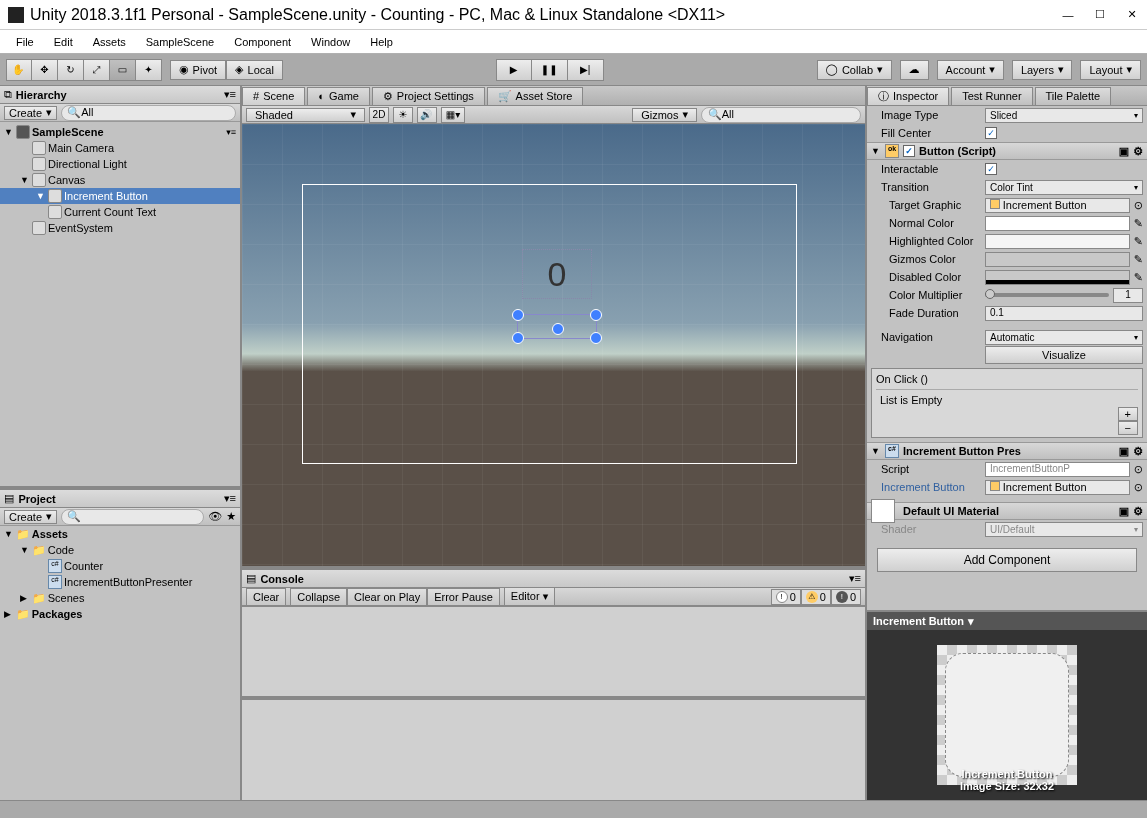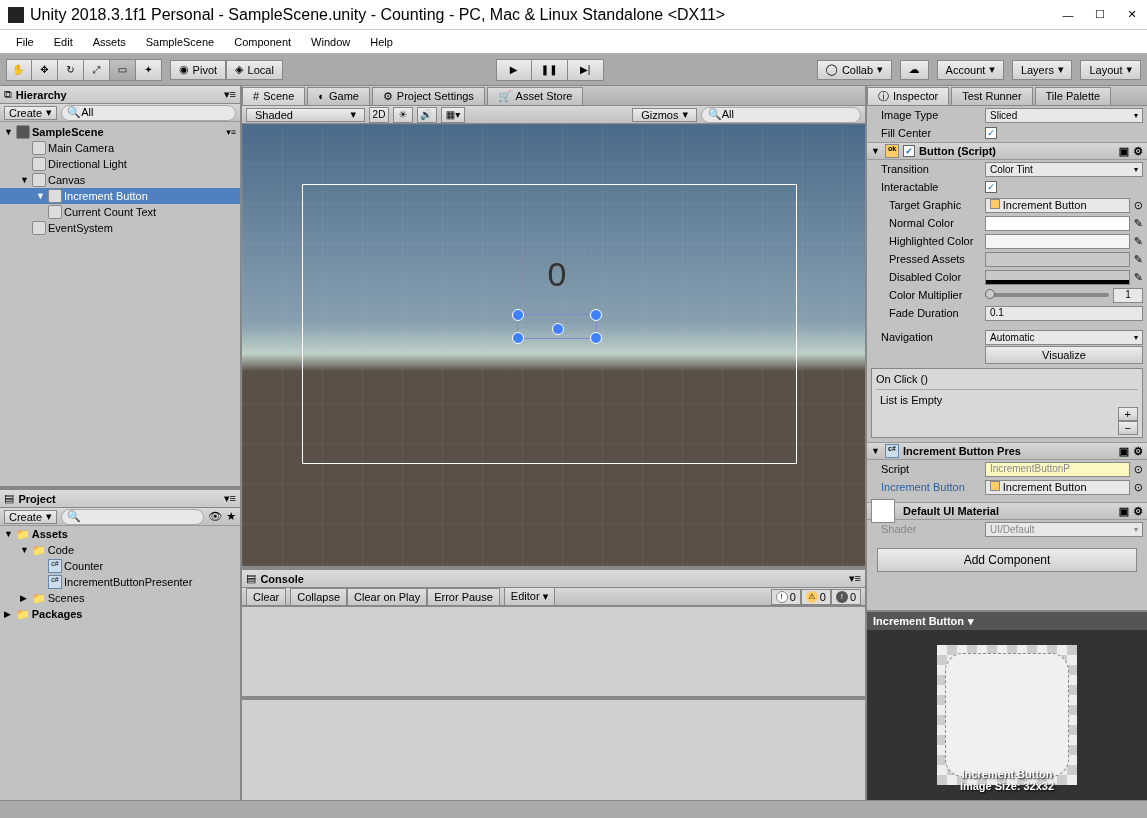--- a/index.html
+++ b/index.html
@@ -349,12 +349,12 @@
       <span>⚙</span>
     </div>
     <div class="insp-row">
+          <span class="insp-label">Interactable</span>
+          <span class="checkbox checked"></span>
+        </div>
+    <div class="insp-row">
           <span class="insp-label">Transition</span>
           <div class="insp-field dd">Color Tint</div>
-        </div>
-    <div class="insp-row">
-          <span class="insp-label">Interactable</span>
-          <span class="checkbox checked"></span>
         </div>
     <div class="insp-row">
           <span class="insp-label" style="padding-left:18px;">Target Graphic</span>

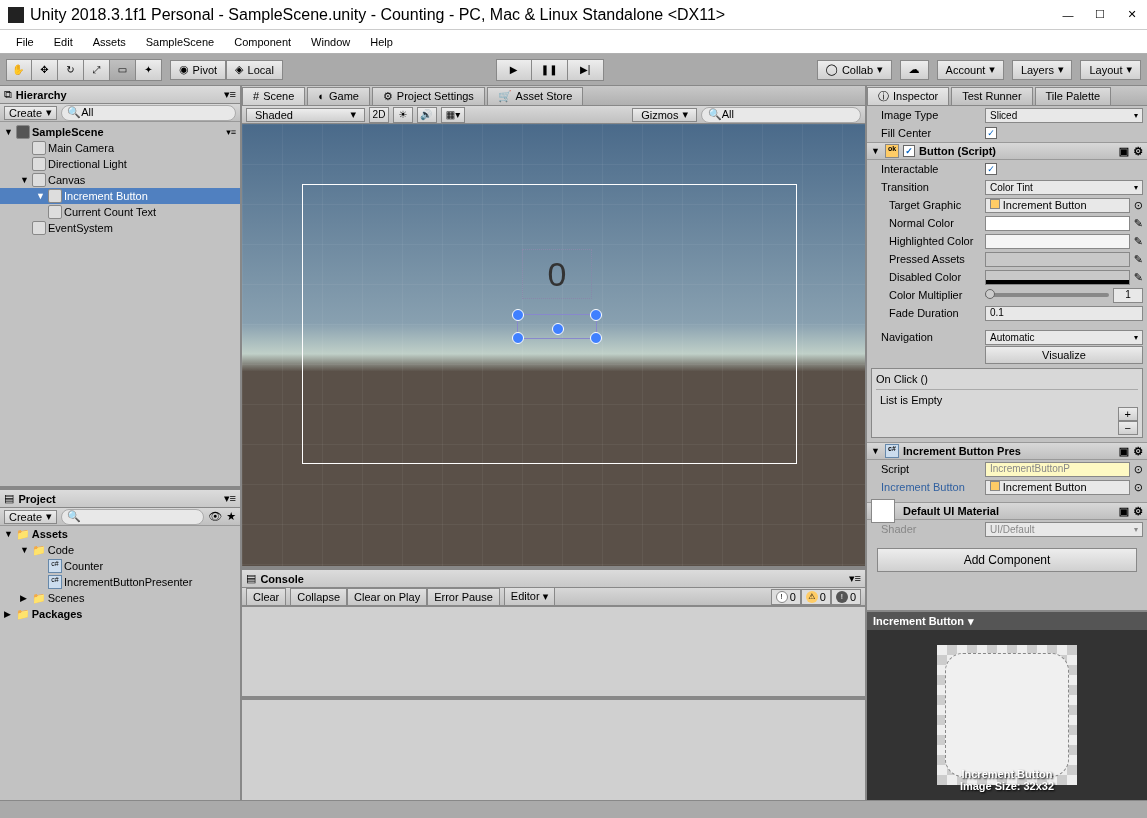--- a/index.html
+++ b/index.html
@@ -372,7 +372,7 @@
           <span>✎</span>
         </div>
     <div class="insp-row">
-          <span class="insp-label" style="padding-left:18px;">Pressed Assets</span>
+          <span class="insp-label" style="padding-left:18px;">Gizmos Color</span>
           <div class="color-swatch" style="background:#c8c8c8;"></div>
           <span>✎</span>
         </div>

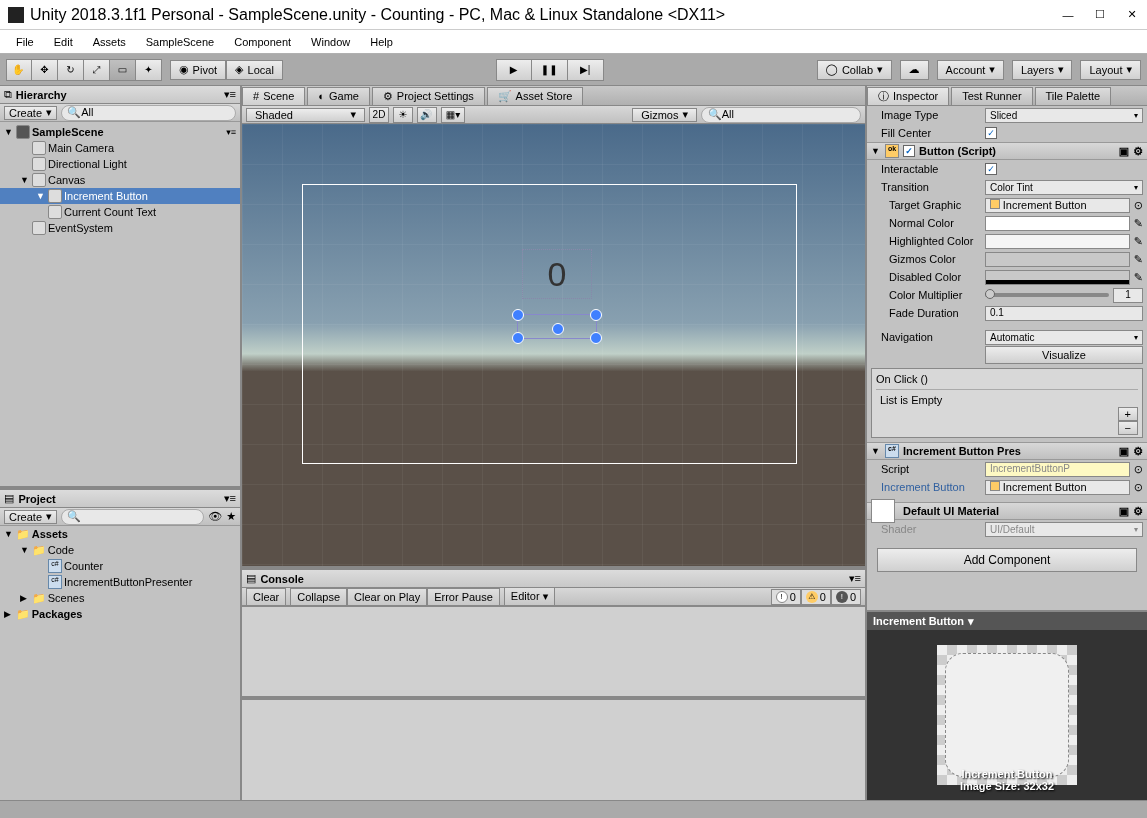--- a/index.html
+++ b/index.html
@@ -422,7 +422,7 @@
     </div>
     <div class="insp-row">
           <span class="insp-label">Script</span>
-          <div class="insp-field" style="background:#fef9c3;color:#888;">IncrementButtonP</div>
+          <div class="insp-field" style="background:#ffffff;color:#888;">IncrementButtonP</div>
           <span>⊙</span>
         </div>
     <div class="insp-row">

